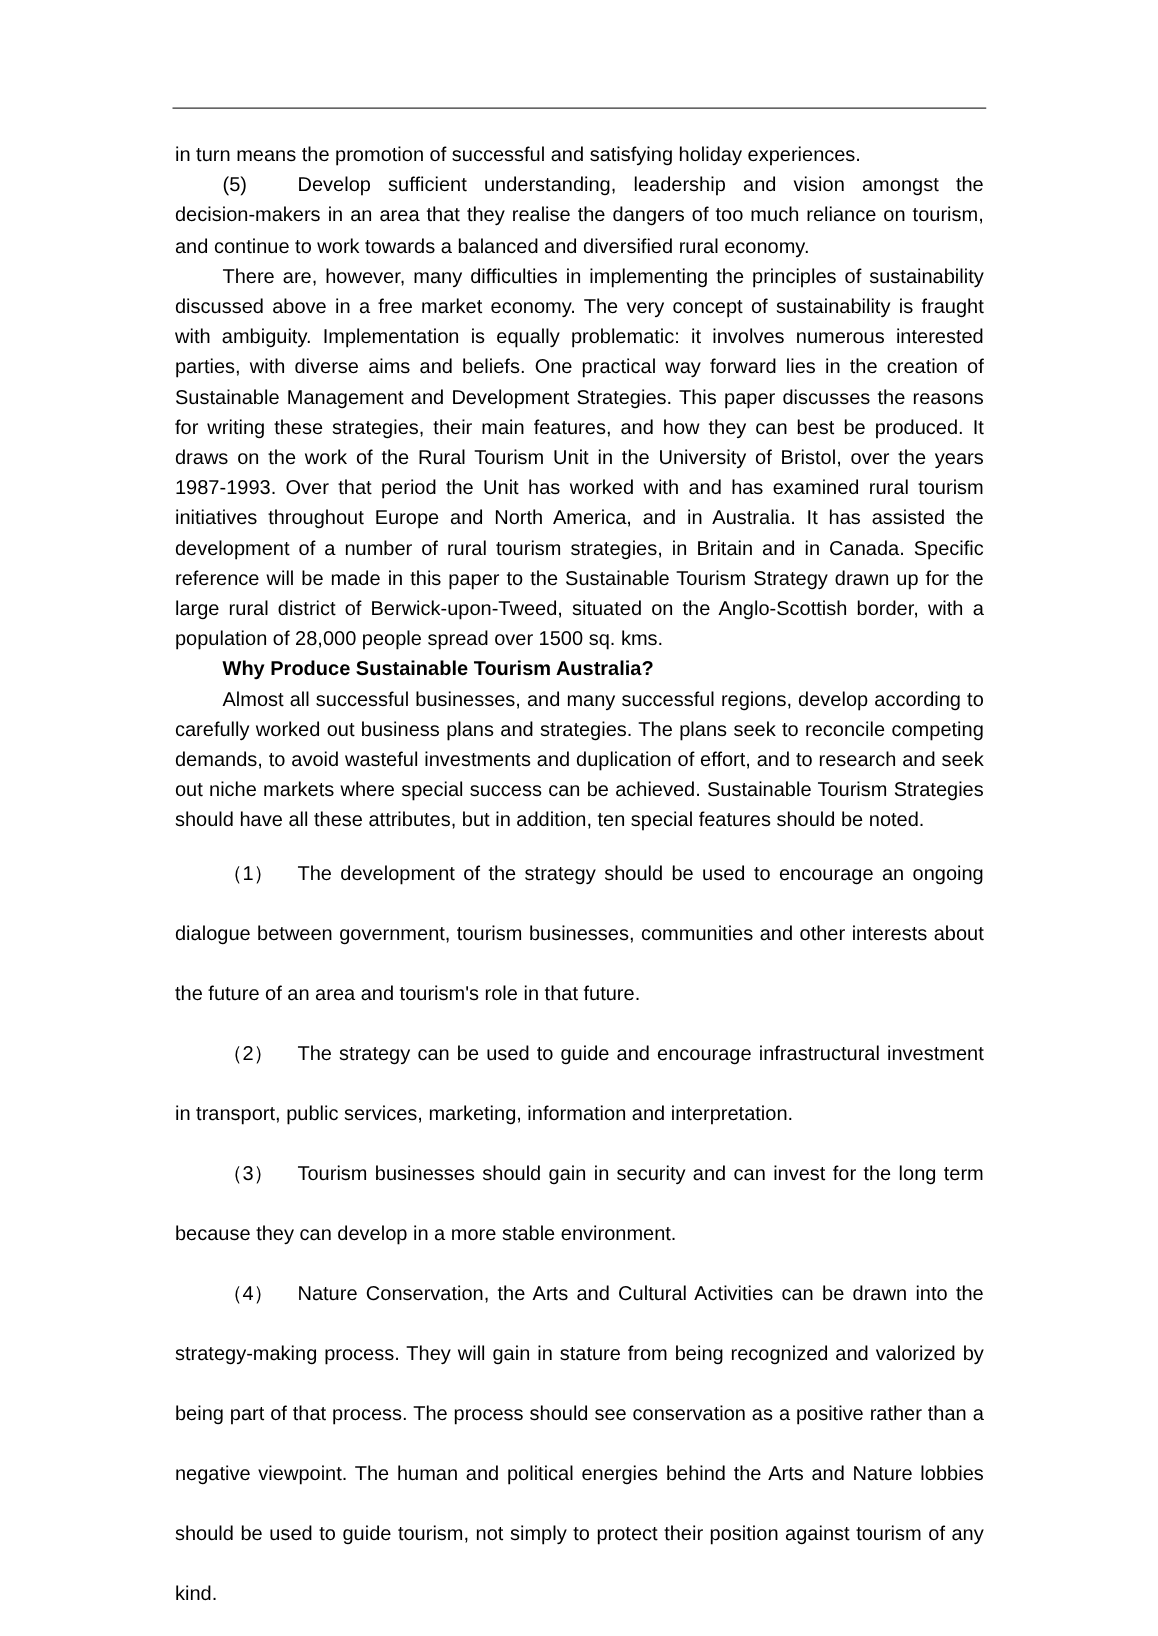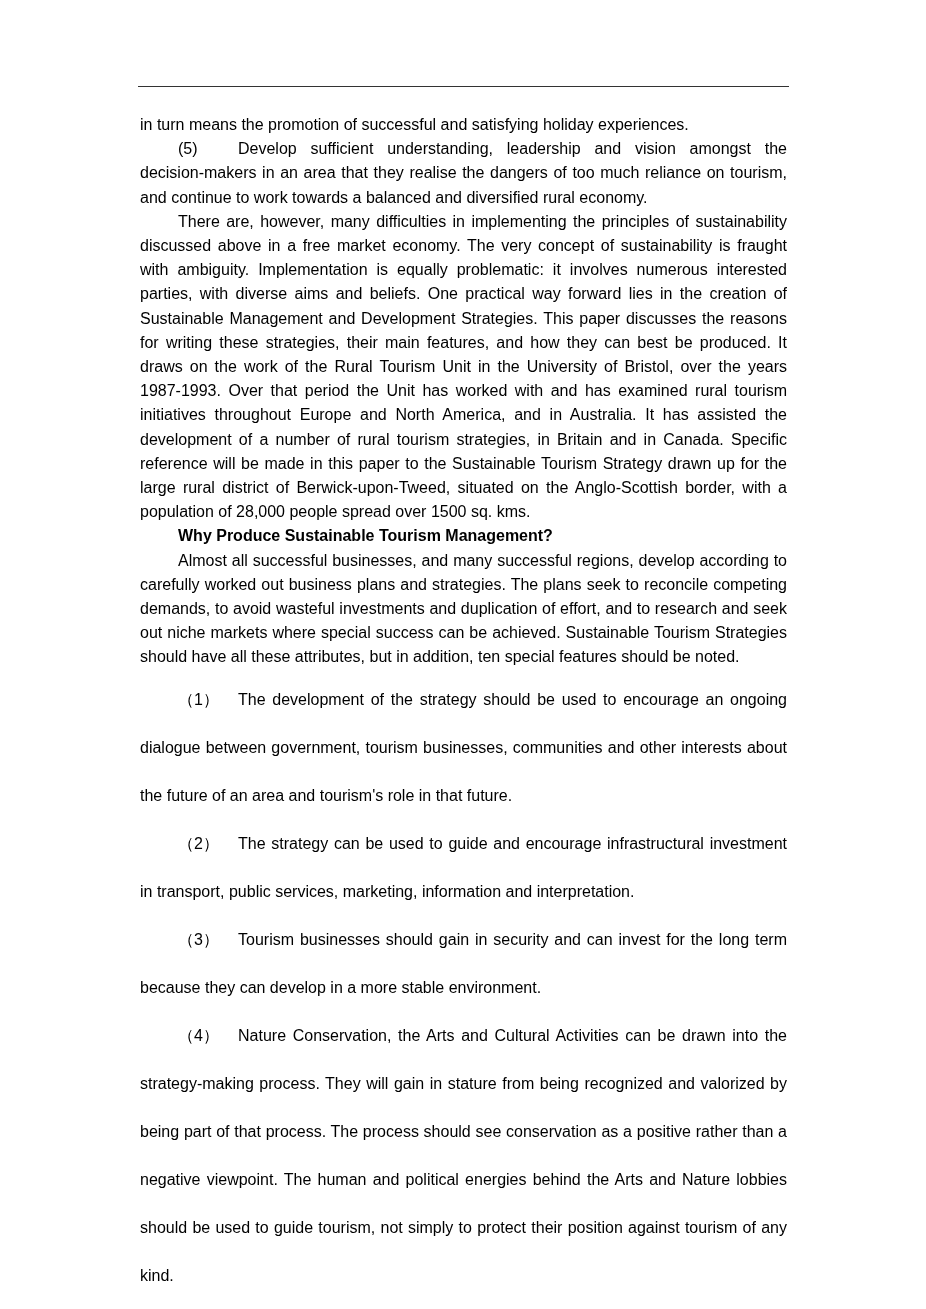--- a/index.html
+++ b/index.html
@@ -31,7 +31,7 @@
 
     <p class="indent">There are, however, many difficulties in implementing the principles of sustainability discussed above in a free market economy. The very concept of sustainability is fraught with ambiguity. Implementation is equally problematic: it involves numerous interested parties, with diverse aims and beliefs. One practical way forward lies in the creation of Sustainable Management and Development Strategies. This paper discusses the reasons for writing these strategies, their main features, and how they can best be produced. It draws on the work of the Rural Tourism Unit in the University of Bristol, over the years 1987-1993. Over that period the Unit has worked with and has examined rural tourism initiatives throughout Europe and North America, and in Australia. It has assisted the development of a number of rural tourism strategies, in Britain and in Canada. Specific reference will be made in this paper to the Sustainable Tourism Strategy drawn up for the large rural district of Berwick-upon-Tweed, situated on the Anglo-Scottish border, with a population of 28,000 people spread over 1500 sq. kms.</p>
 
-    <p class="heading">Why Produce Sustainable Tourism Management?</p>
+    <p class="heading">Why Produce Sustainable Tourism Australia?</p>
 
     <p class="indent">Almost all successful businesses, and many successful regions, develop according to carefully worked out business plans and strategies. The plans seek to reconcile competing demands, to avoid wasteful investments and duplication of effort, and to research and seek out niche markets where special success can be achieved. Sustainable Tourism Strategies should have all these attributes, but in addition, ten special features should be noted.</p>
 

